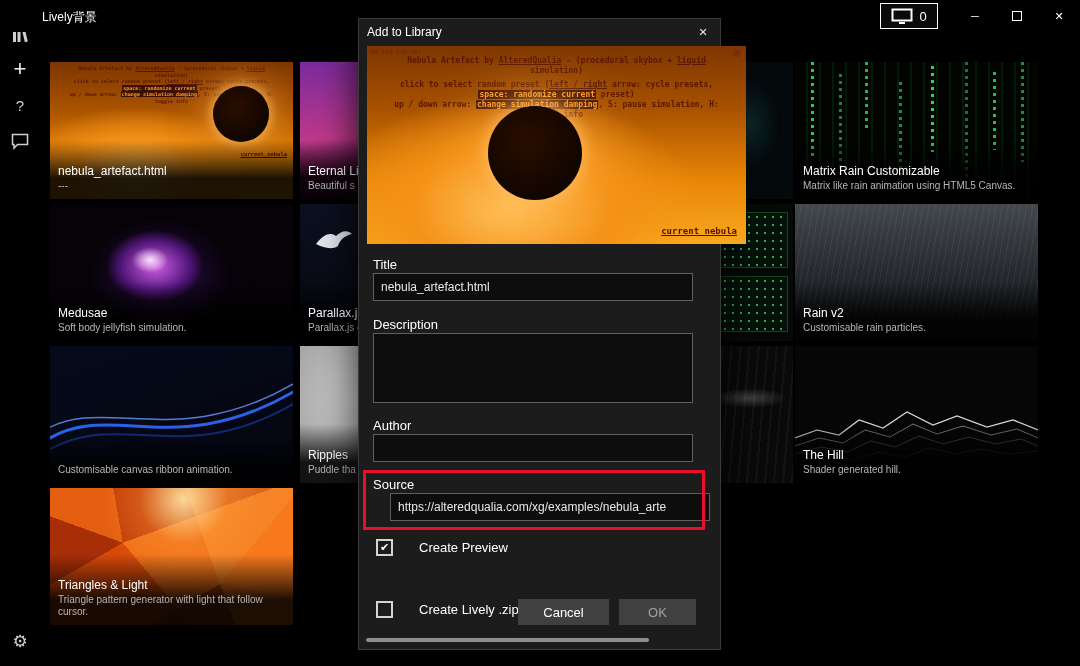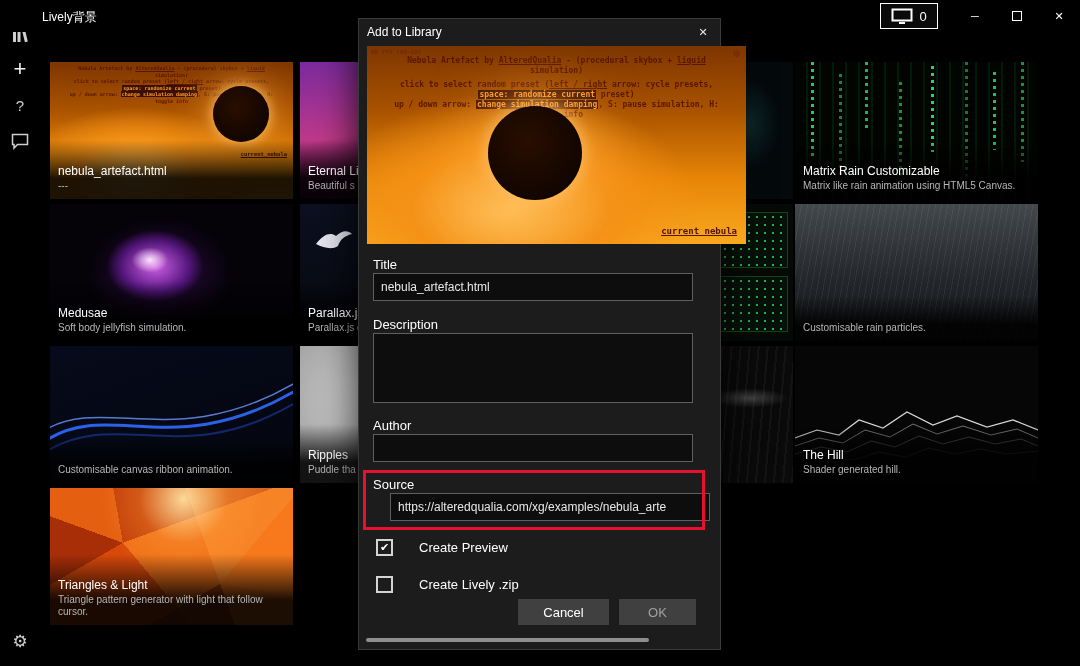--- a/index.html
+++ b/index.html
@@ -273,6 +273,7 @@
 
 <div class="tile c4 r2 bg-rain">
   <div class="tile-label">
+    <div class="tile-title">Rain v2</div>
     <div class="tile-sub">Customisable rain particles.</div>
   </div>
 </div>

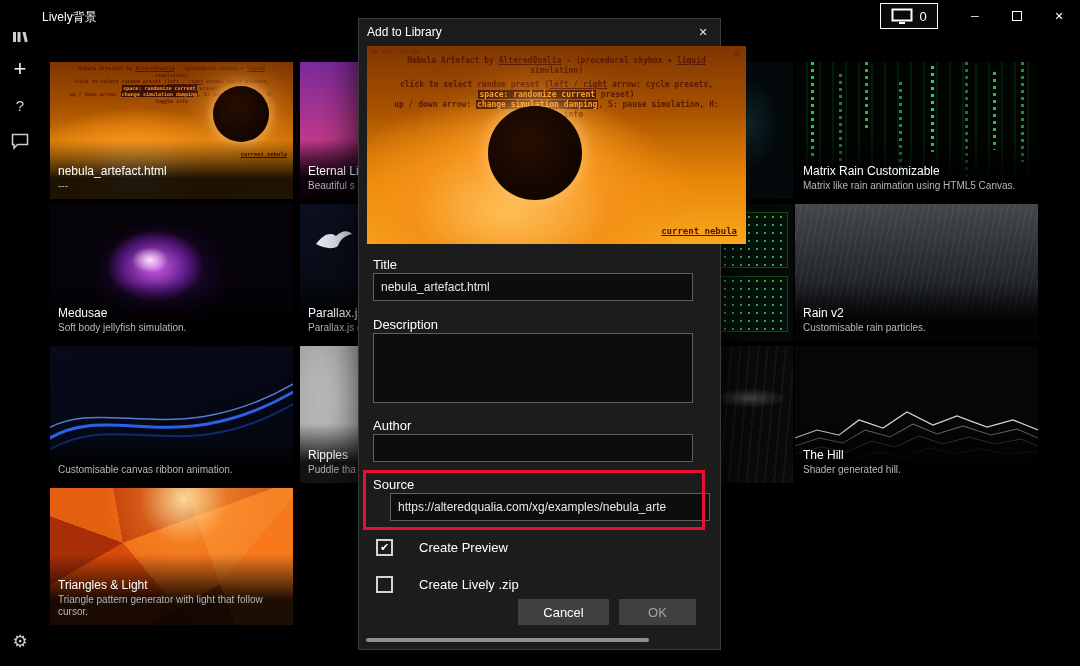--- a/index.html
+++ b/index.html
@@ -333,7 +333,7 @@
     </div>
     <span class="chk-label">Create Preview</span>
   </div>
-  <div class="chk-row" style="top:557px;">
+  <div class="chk-row" style="top:582px;">
     <div class="chk-box"></div>
     <span class="chk-label">Create Lively .zip</span>
   </div>

